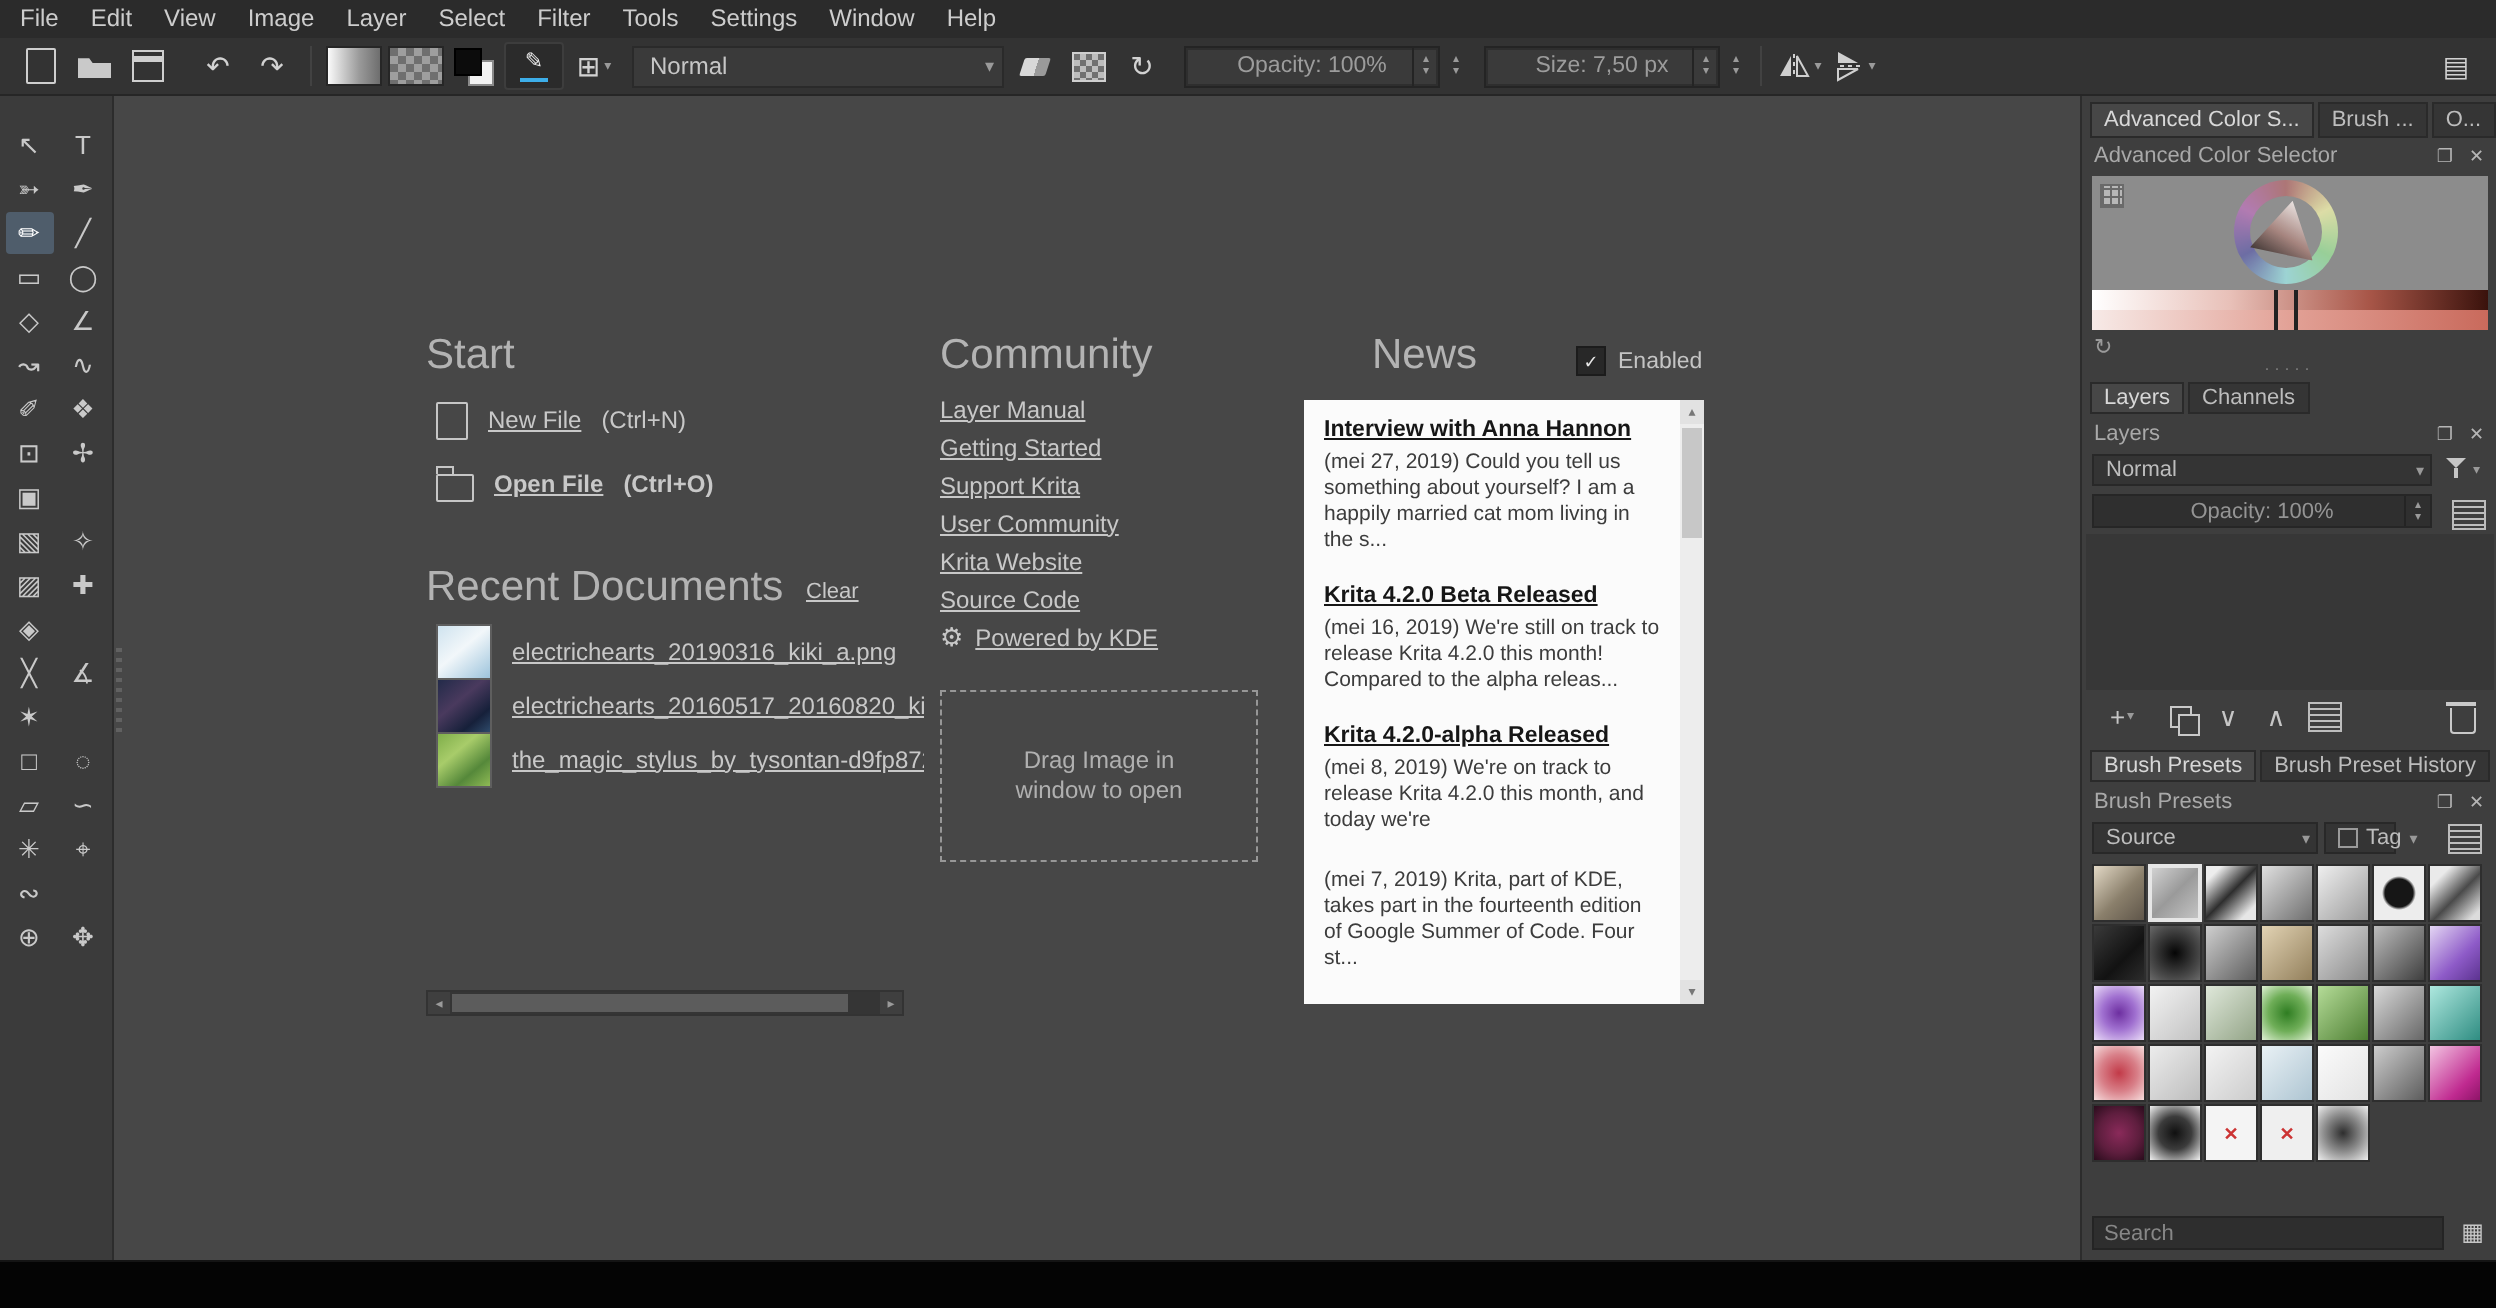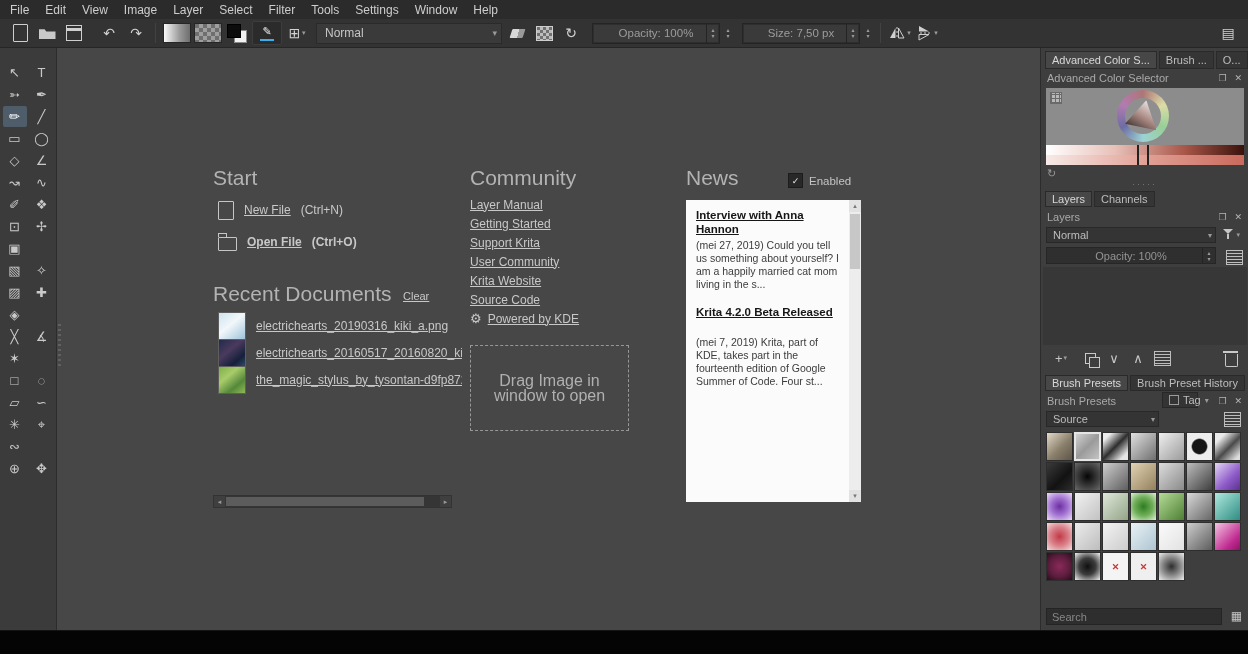--- a/index.html
+++ b/index.html
@@ -365,7 +365,7 @@
       <span class="lbl" data-name="news-enabled-label">Enabled</span>
     </div>
 
-    <div class="newsbox" style="left:629px;top:152px;width:175px;height:302px;" data-name="news-list">
+    <div class="newsbox" style="left:595px;top:152px;width:200px;height:302px;" data-name="news-list">
       <div class="newsinner">
 
       <div class="nitem" data-name="news-item">

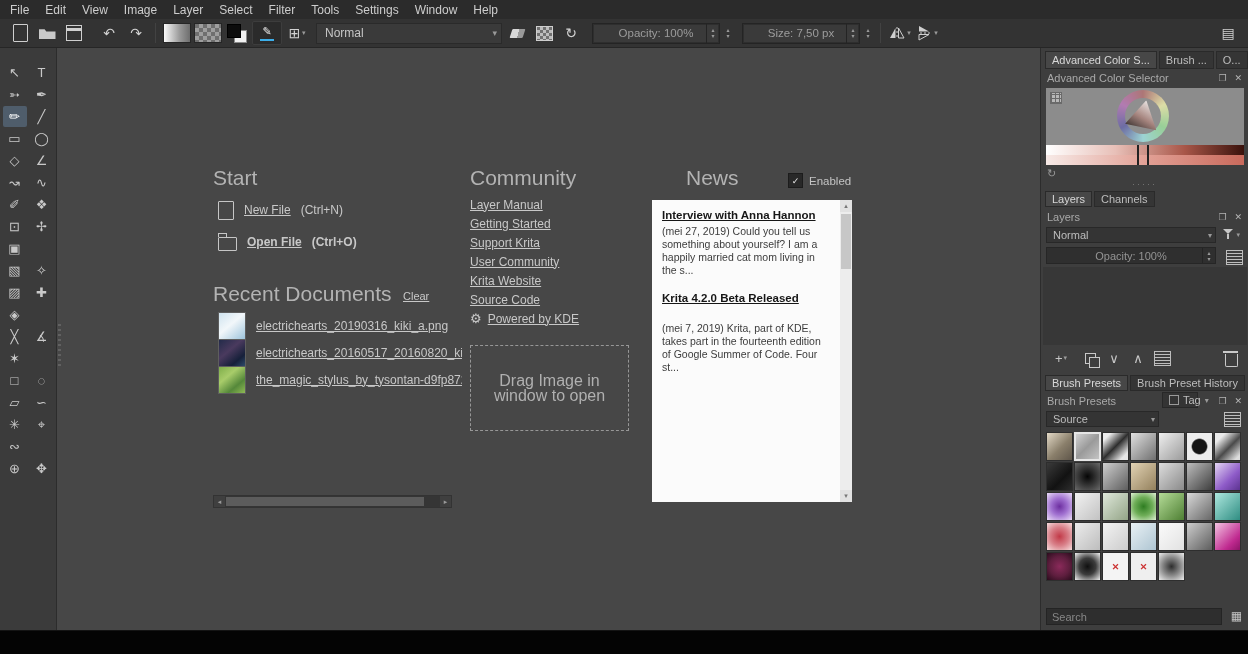--- a/index.html
+++ b/index.html
@@ -374,6 +374,7 @@
         </div>
           <div class="nitem" data-name="news-item">
           <div class="ntitle" data-name="news-item-title">Krita 4.2.0 Beta Released</div>
+          <div class="nbody" data-name="news-item-body">(mei 16, 2019) We're still on track to release Krita 4.2.0 this month! Compared to the alpha releas...</div>
         </div>
           <div class="nitem" data-name="news-item">
           <div class="nbody" data-name="news-item-body">(mei 7, 2019) Krita, part of KDE, takes part in the fourteenth edition of Google Summer of Code. Four st...</div>

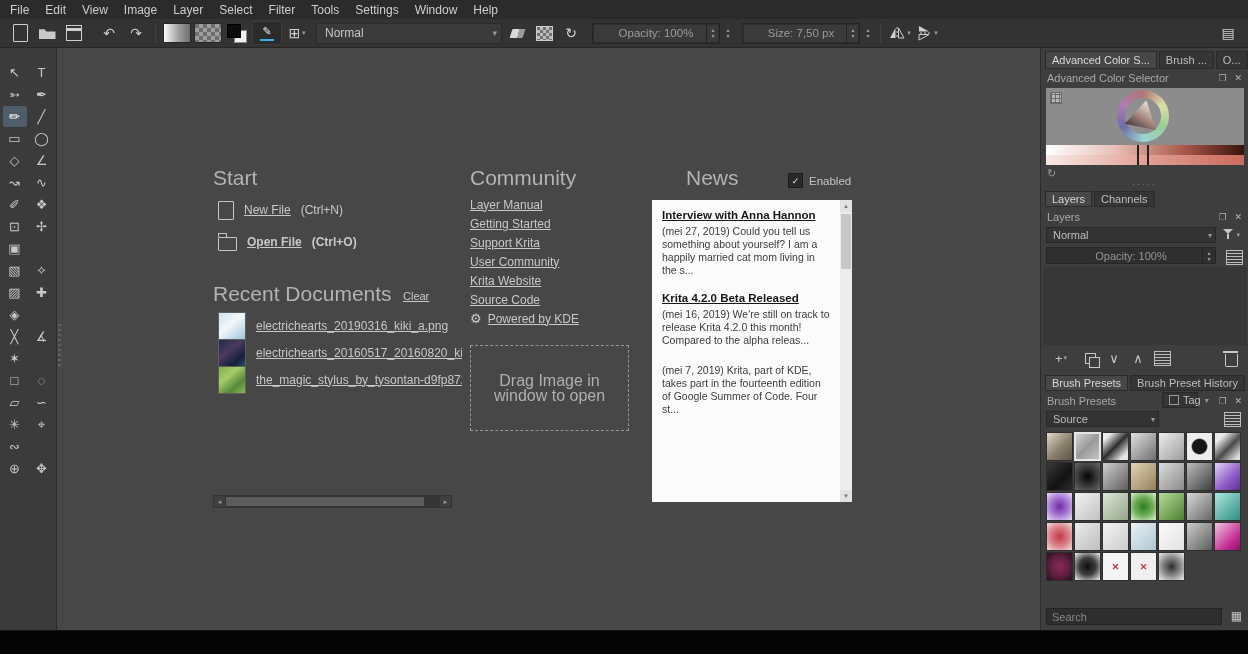--- a/index.html
+++ b/index.html
@@ -377,6 +377,10 @@
           <div class="nbody" data-name="news-item-body">(mei 16, 2019) We're still on track to release Krita 4.2.0 this month! Compared to the alpha releas...</div>
         </div>
           <div class="nitem" data-name="news-item">
+          <div class="ntitle" data-name="news-item-title">Krita 4.2.0-alpha Released</div>
+          <div class="nbody" data-name="news-item-body">(mei 8, 2019)  We're on track to release Krita 4.2.0  this month, and today we're</div>
+        </div>
+          <div class="nitem" data-name="news-item">
           <div class="nbody" data-name="news-item-body">(mei 7, 2019) Krita, part of KDE, takes part in the fourteenth edition of Google Summer of Code. Four st...</div>
         </div>
         </div>

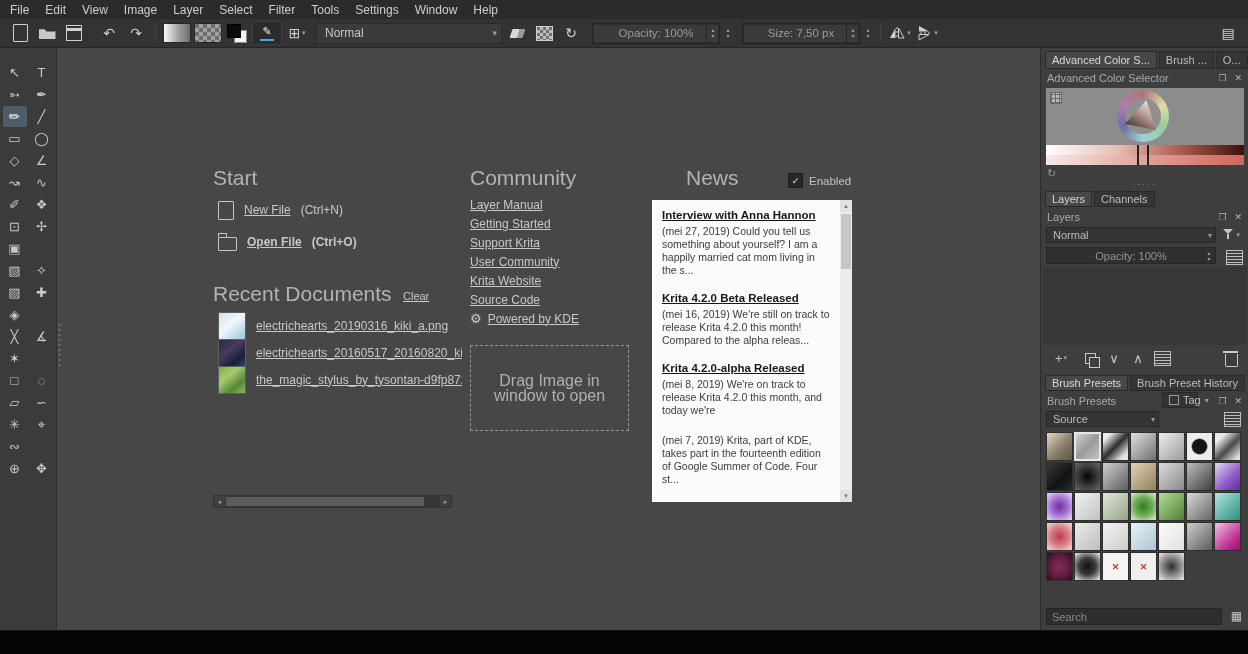--- a/index.html
+++ b/index.html
@@ -61,7 +61,7 @@
   .hs-track{flex:1;position:relative;background:#353535;}
   .hs-thumb{position:absolute;left:1px;top:1px;bottom:1px;width:198px;background:#5c5c5c;}
   .clink{position:absolute;height:19px;display:flex;align-items:center;}
-  .dropzone{position:absolute;border:1px dashed #979797;display:flex;flex-direction:column;align-items:center;justify-content:center;color:#b0b0b0;font-size:16px;line-height:15px;}
+  .dropzone{position:absolute;border:1px dashed #979797;display:flex;flex-direction:column;align-items:center;justify-content:center;color:#b0b0b0;font-size:12px;line-height:15px;}
   .chk{display:flex;align-items:center;gap:6px;position:absolute;}
   .chk .box{width:13px;height:13px;background:#282828;border:1px solid #1c1c1c;color:#e8e8e8;font-size:9px;display:flex;align-items:center;justify-content:center;}
   .chk .lbl{font-size:11.5px;color:#c4c4c4;}

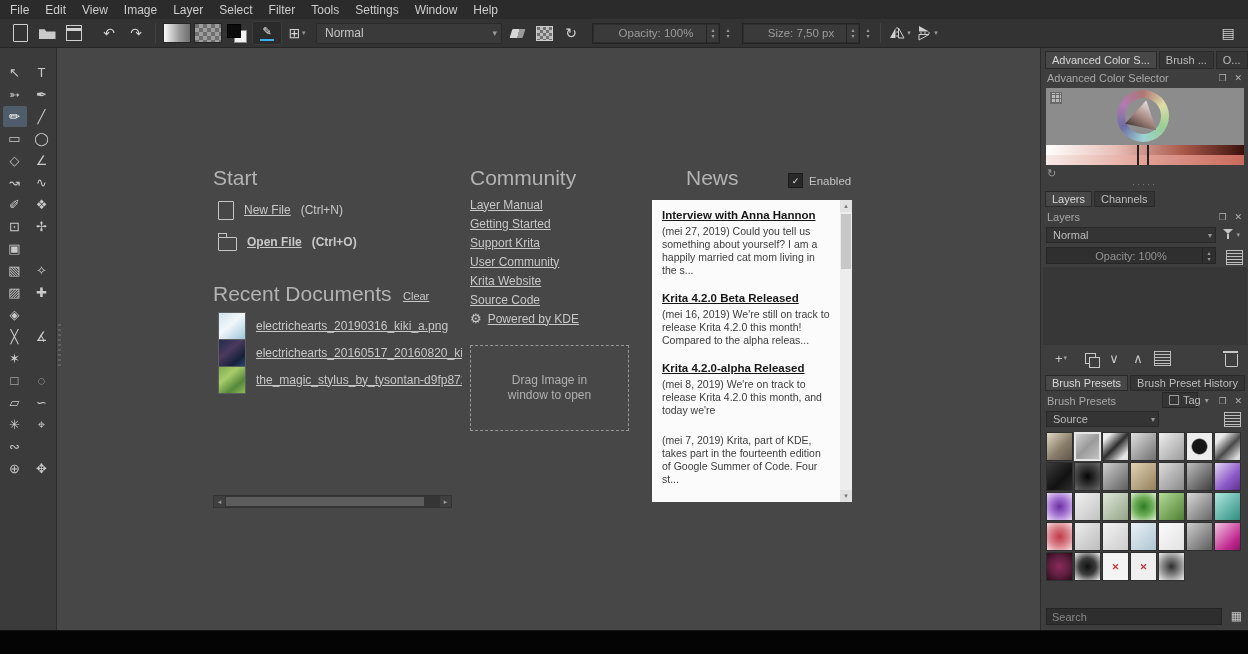--- a/index.html
+++ b/index.html
@@ -493,7 +493,7 @@
       <span data-name="brush-filter-value">Source</span>
       <span class="arrow" data-name="combo-arrow-icon">▾</span>
     </div>
-    <div class="rcombo" style="left:121px;top:344px;width:36px;" data-name="tag-combobox">
+    <div class="rcombo" style="left:121px;top:363px;width:36px;" data-name="tag-combobox">
       <span class="tagbox" data-name="tag-box-icon"></span>
       <span data-name="tag-value">Tag</span>
       <span class="arrow" data-name="combo-arrow-icon">▾</span>

